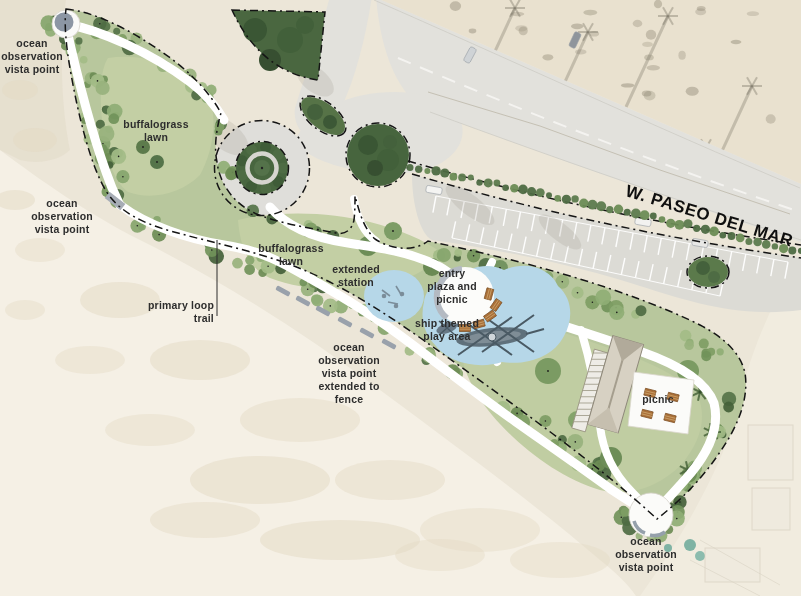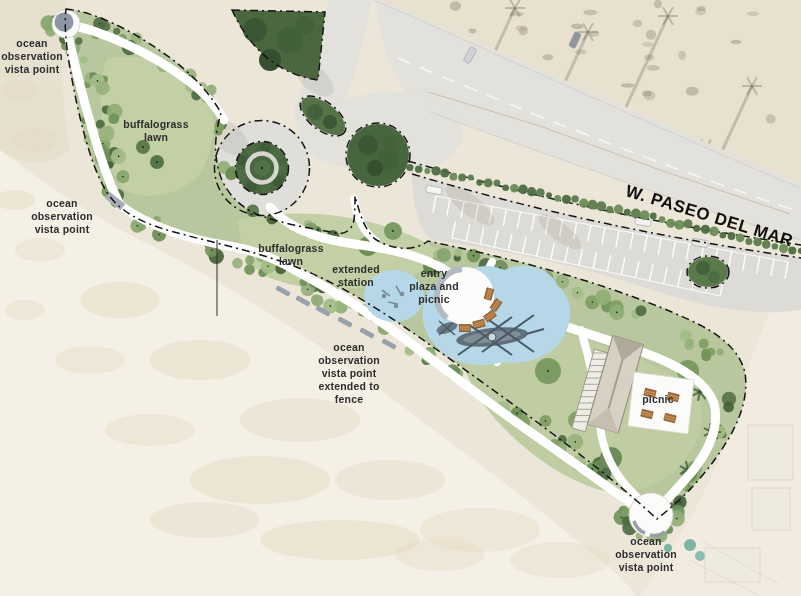--- a/index.html
+++ b/index.html
@@ -729,7 +729,7 @@
 lawn</div>
 <div class="lbl" style="left:326px;top:263px;width:60px;">extended
 station</div>
-<div class="lbl" style="left:399px;top:267px;width:70px;">entry
+<div class="lbl" style="left:417px;top:267px;width:70px;">entry
 plaza and
 picnic</div>
 <div class="lbl" style="left:304px;top:341px;width:90px;">ocean

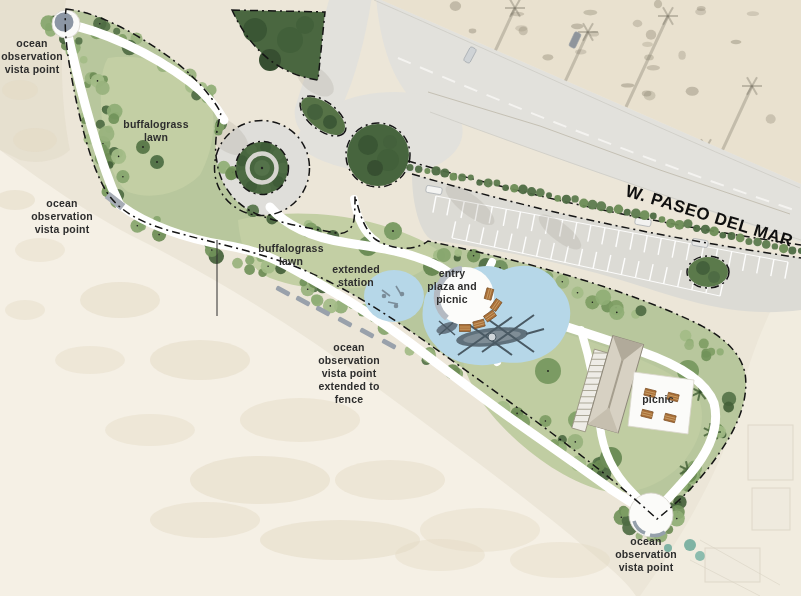--- a/index.html
+++ b/index.html
@@ -727,6 +727,8 @@
 vista point</div>
 <div class="lbl" style="left:251px;top:242px;width:80px;">buffalograss
 lawn</div>
+<div class="lbl lbl-right" style="left:134px;top:299px;width:80px;">primary loop
+trail</div>
 <div class="lbl" style="left:326px;top:263px;width:60px;">extended
 station</div>
 <div class="lbl" style="left:417px;top:267px;width:70px;">entry

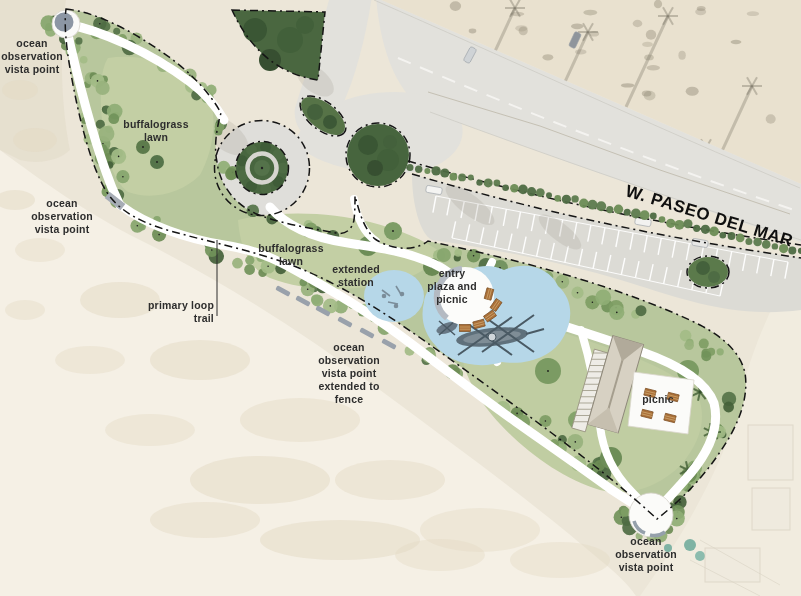--- a/index.html
+++ b/index.html
@@ -734,6 +734,8 @@
 <div class="lbl" style="left:417px;top:267px;width:70px;">entry
 plaza and
 picnic</div>
+<div class="lbl" style="left:400px;top:317px;width:94px;">ship themed
+play area</div>
 <div class="lbl" style="left:304px;top:341px;width:90px;">ocean
 observation
 vista point

